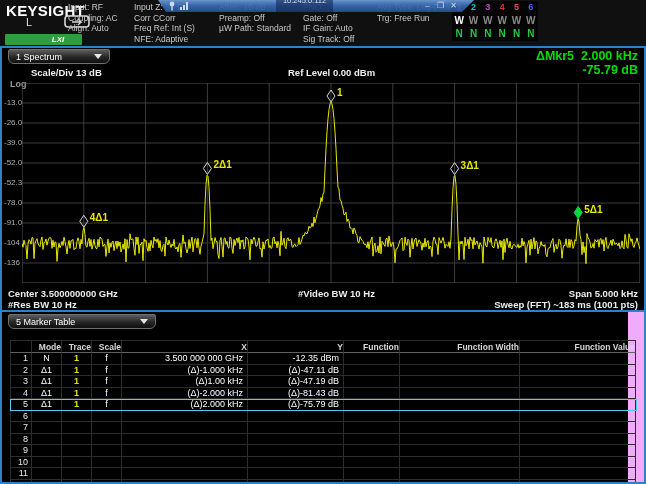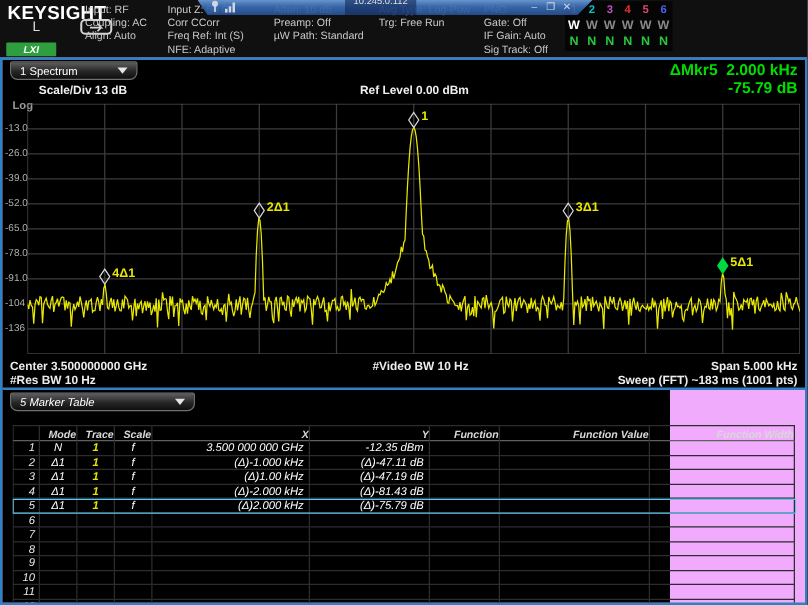--- a/index.html
+++ b/index.html
@@ -94,15 +94,15 @@
           <div class="hline">Preamp: Off</div>
           <div class="hline">µW Path: Standard</div>
         </div>
-        <div class="hcol" style="width: 84px;">
-          <div class="hline">Avg Type: Log-Pow</div>
-          <div class="hline">Trg: Free Run</div>
-        </div>
         <div class="hcol" style="width: 74px;">
           <div class="hline">PNO:</div>
           <div class="hline">Gate: Off</div>
           <div class="hline">IF Gain: Auto</div>
           <div class="hline">Sig Track: Off</div>
+        </div>
+        <div class="hcol" style="width: 84px;">
+          <div class="hline">Avg Type: Log-Pow</div>
+          <div class="hline">Trg: Free Run</div>
         </div>
       </div>
     <div class="mpanel" id="marker-panel">

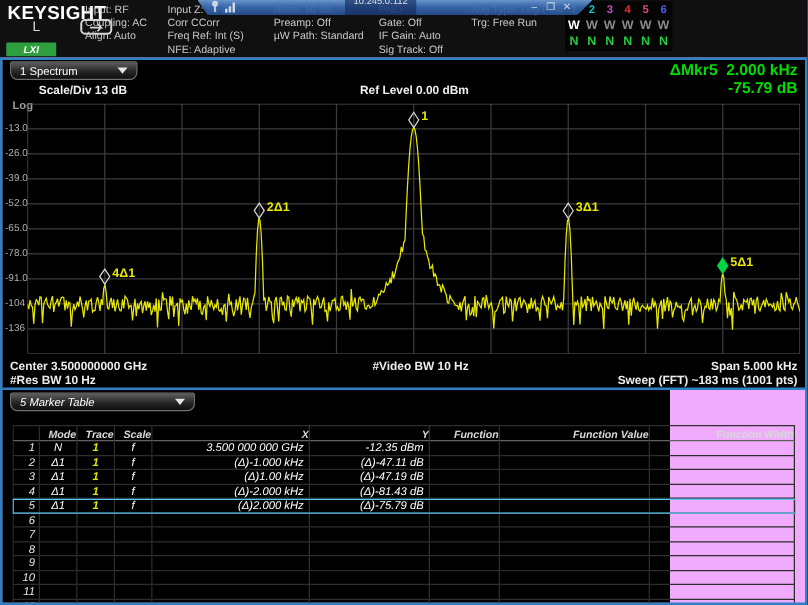--- a/index.html
+++ b/index.html
@@ -10,8 +10,8 @@
   .brand{position:absolute;left:6px;top:2px;font-size:15px;font-weight:bold;color:#fff;letter-spacing:.3px;}
   .local-l{position:absolute;left:26px;top:16px;font-size:11px;color:#ddd;}
   .remote-icon{position:absolute;left:64px;top:15px;width:28px;height:15px;}
-  .lxi{position:absolute;left:5px;top:34px;width:40px;height:11px;background:#2f9e3f;color:#fff;
-       font-size:8px;font-style:italic;font-weight:bold;text-align:center;line-height:11px;border-radius:1px;}
+  .lxi{position:absolute;left:5px;top:34px;width:48px;height:11px;background:#2f9e3f;color:#fff;
+       font-size:8px;font-style:italic;font-weight:bold;text-align:center;line-height:11px;border-radius:1px;padding-left:29px;}
   .cols{position:absolute;left:68px;top:2px;display:flex;}
   .hcol{flex:none;}
   .hline{font-size:8.5px;line-height:10.5px;white-space:nowrap;color:#c9c9c9;}

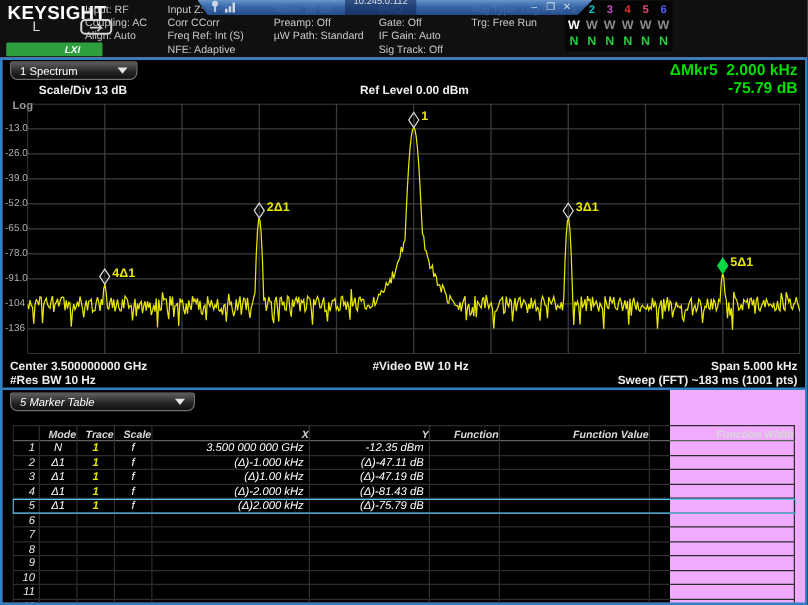--- a/index.html
+++ b/index.html
@@ -204,7 +204,7 @@
           <div class="ylab" style="top: 70px;">-26.0</div>
           <div class="ylab" style="top: 90px;">-39.0</div>
           <div class="ylab" style="top: 110px;">-52.0</div>
-          <div class="ylab" style="top: 130px;">-65.0</div>
+          <div class="ylab" style="top: 130px;">-52.3</div>
           <div class="ylab" style="top: 150px;">-78.0</div>
           <div class="ylab" style="top: 170px;">-91.0</div>
           <div class="ylab" style="top: 190px;">-104</div>

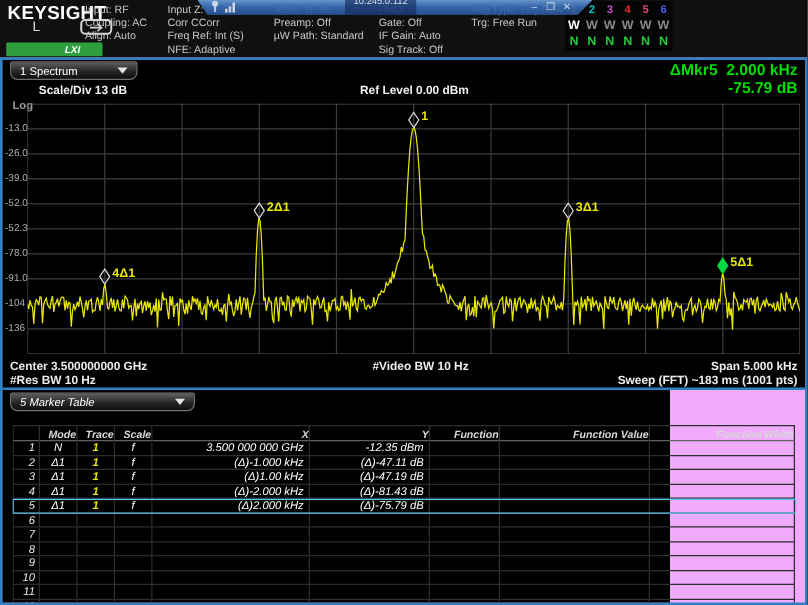--- a/index.html
+++ b/index.html
@@ -36,7 +36,7 @@
   
   .vwrap{position:absolute;top:46px;left:0;width:646px;height:438px;border:2px solid #2e81c4;box-sizing:border-box;}
   .spec{position:relative;width:642px;height:264px;border-bottom:2px solid #2e81c4;box-sizing:border-box;background:#000;}
-  .mtabwin{position:relative;width:534px;height:170px;background:#000;font-style:italic;}
+  .mtabwin{position:relative;width:626px;height:170px;background:#000;}
   
   .dd{position:absolute;display:flex;align-items:center;justify-content:space-between;padding:0 7px;height:15px;
       background:linear-gradient(180deg,#5d5d5d,#262626 55%,#0f0f0f);border:1px solid #707070;

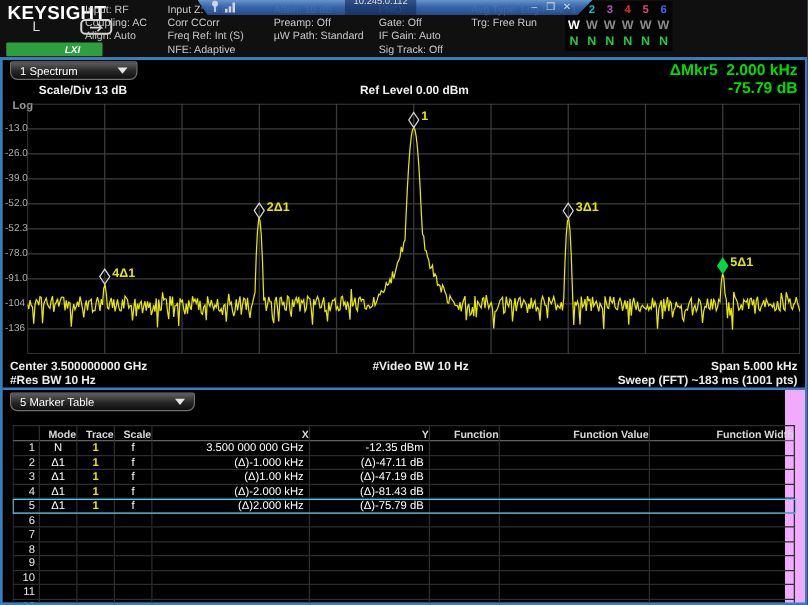--- a/index.html
+++ b/index.html
@@ -232,8 +232,8 @@
             <div>X</div>
             <div>Y</div>
             <div>Function</div>
+            <div>Function Width</div>
             <div>Function Value</div>
-            <div>Function Width</div>
           </div>
           <div class="trow">
             <div class="c-num">1</div>

